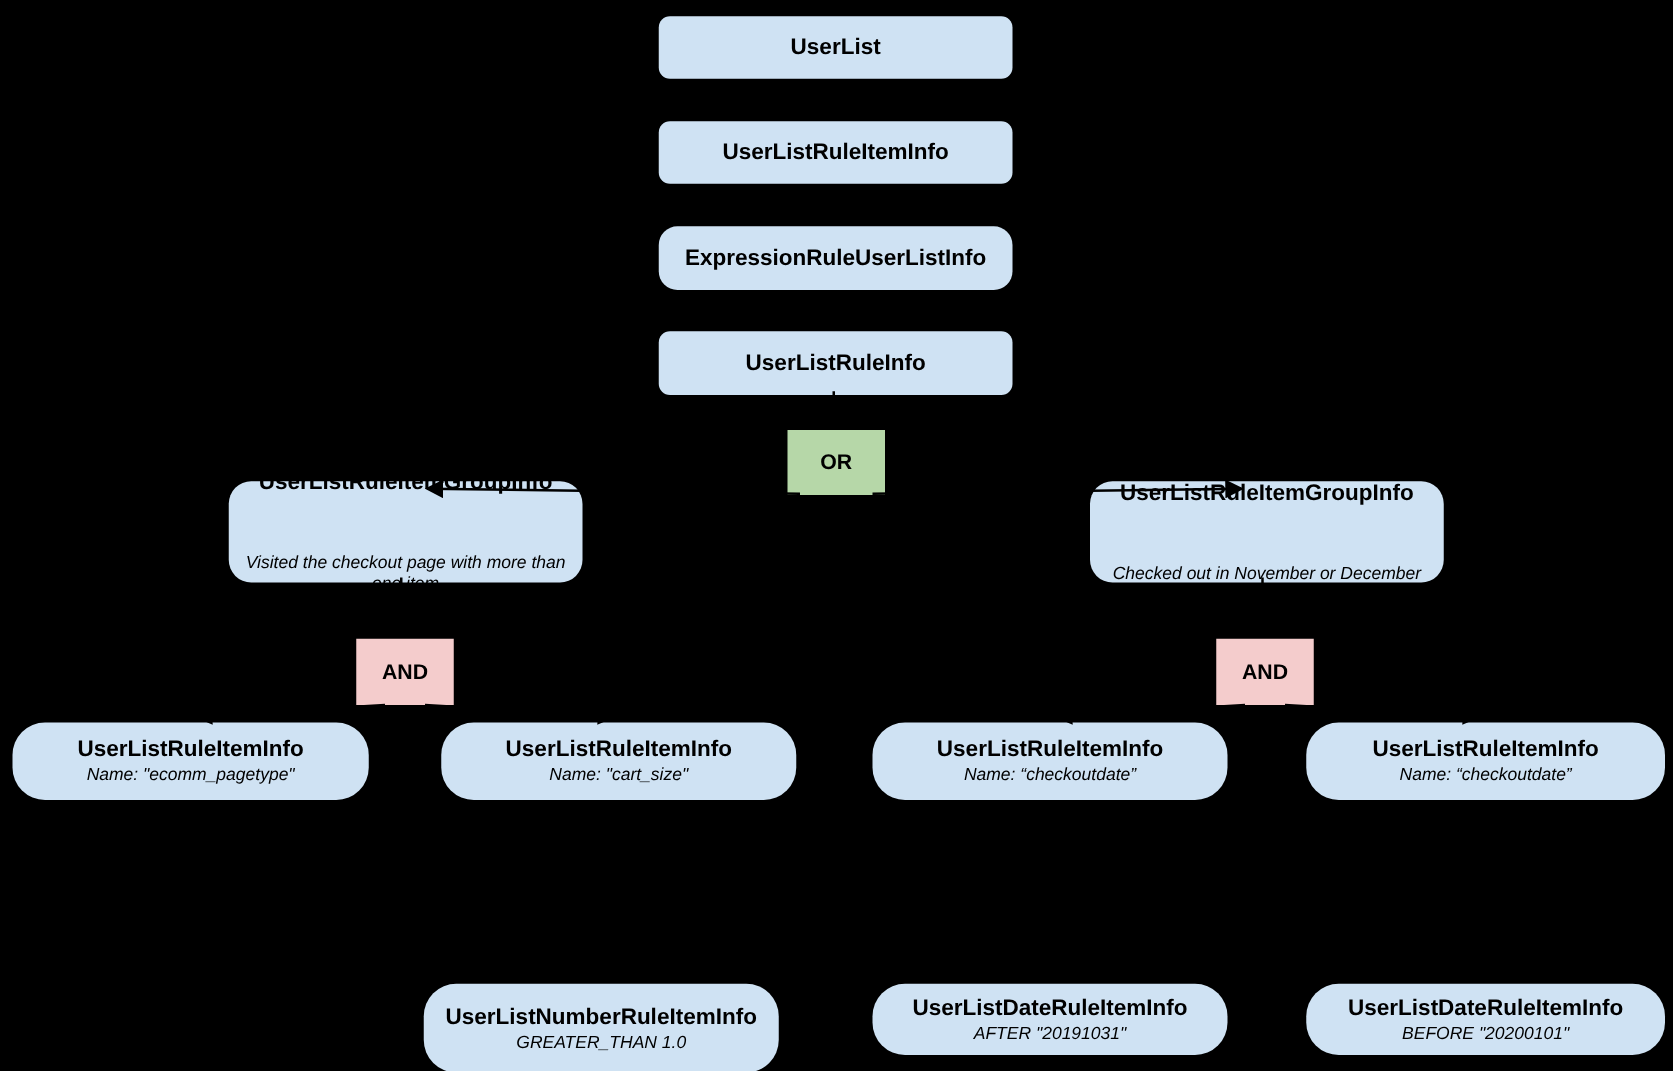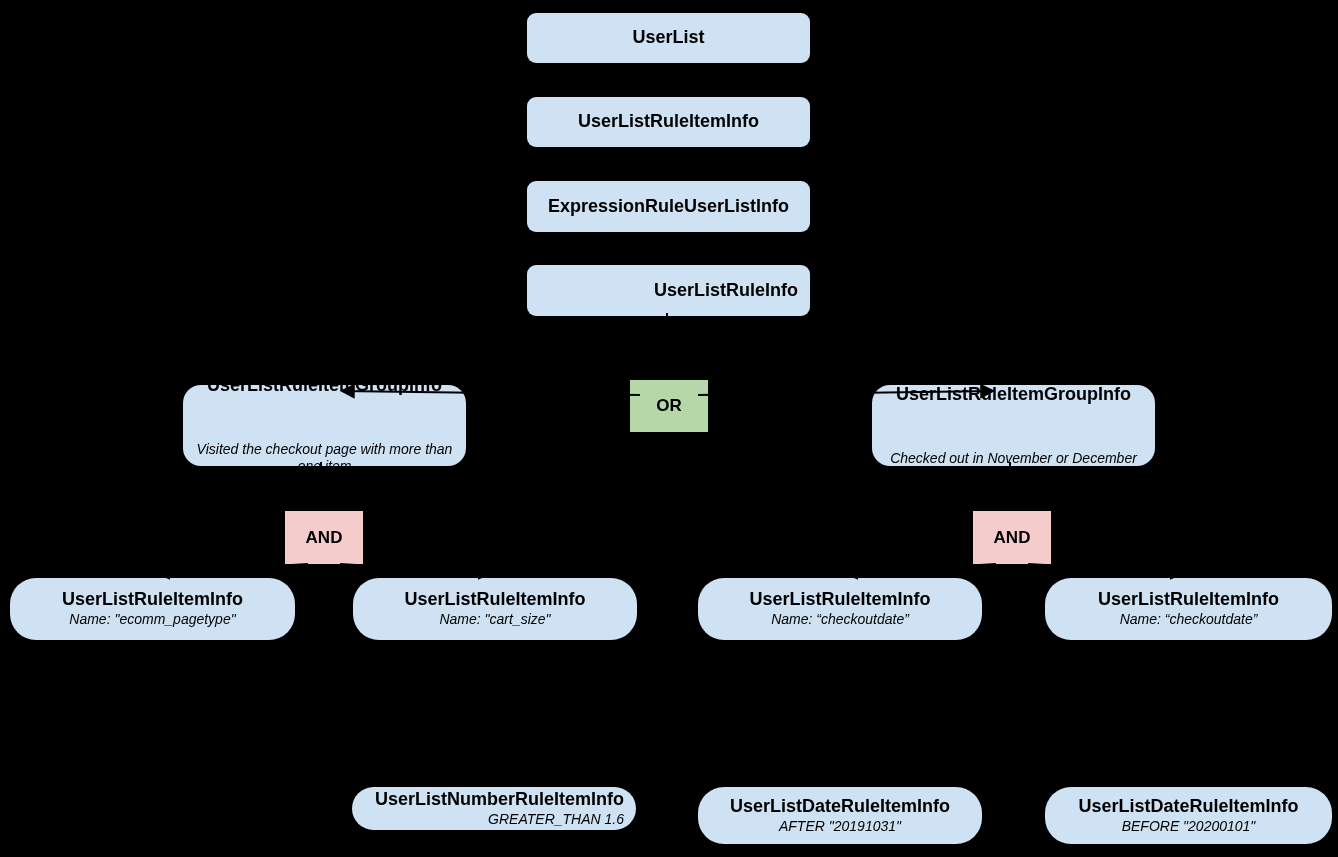--- a/index.html
+++ b/index.html
@@ -33,7 +33,7 @@
   
   #n-userlist       {left:527px;top:13px; width:283px;height:50px;}
   #n-rulebased      {left:527px;top:97px; width:283px;height:50px;}
-  #n-expression     {left:527px;top:181px;width:283px;height:51px;}
+  #n-expression     {left:527px;top:181px;width:283px;height:51px;border-radius:15px;}
   #n-userlistrule   {left:527px;top:265px;width:283px;height:51px;align-items:flex-end;}
   #n-or             {left:630px;top:344px;width:78px; height:52px;margin-top:36px;}
   #n-group-left     {left:183px;top:385px;width:283px;height:81px;}

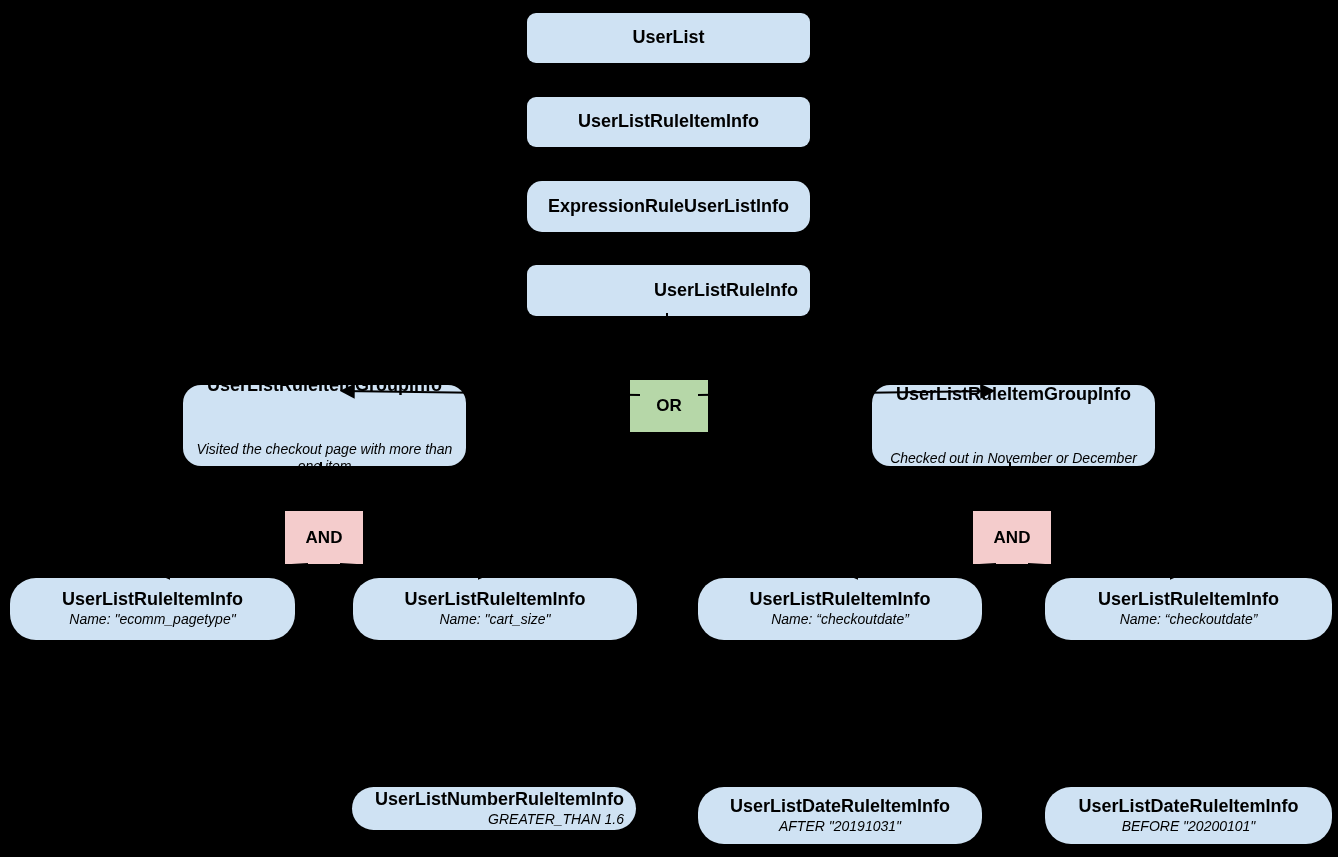--- a/index.html
+++ b/index.html
@@ -34,7 +34,7 @@
   #n-userlist       {left:527px;top:13px; width:283px;height:50px;}
   #n-rulebased      {left:527px;top:97px; width:283px;height:50px;}
   #n-expression     {left:527px;top:181px;width:283px;height:51px;border-radius:15px;}
-  #n-userlistrule   {left:527px;top:265px;width:283px;height:51px;align-items:flex-end;}
+  #n-userlistrule   {left:527px;top:265px;width:283px;height:51px;}
   #n-or             {left:630px;top:344px;width:78px; height:52px;margin-top:36px;}
   #n-group-left     {left:183px;top:385px;width:283px;height:81px;}
   #n-group-right    {left:872px;top:385px;width:283px;height:81px;}

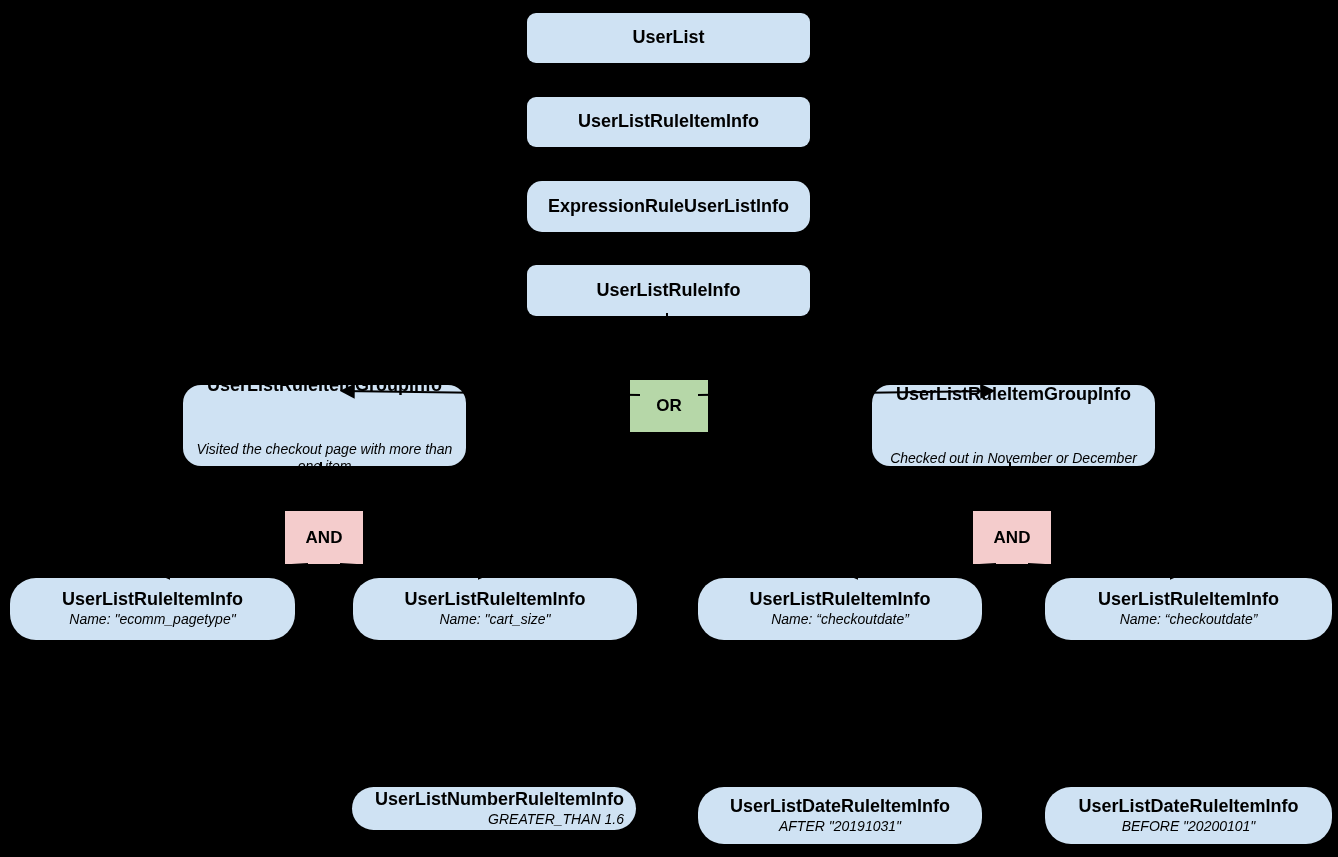--- a/index.html
+++ b/index.html
@@ -35,7 +35,7 @@
   #n-rulebased      {left:527px;top:97px; width:283px;height:50px;}
   #n-expression     {left:527px;top:181px;width:283px;height:51px;border-radius:15px;}
   #n-userlistrule   {left:527px;top:265px;width:283px;height:51px;}
-  #n-or             {left:630px;top:344px;width:78px; height:52px;margin-top:36px;}
+  #n-or             {left:630px;top:344px;width:78px; height:52px;}
   #n-group-left     {left:183px;top:385px;width:283px;height:81px;}
   #n-group-right    {left:872px;top:385px;width:283px;height:81px;}
   #n-and-left       {left:285px;top:511px;width:78px; height:53px;}

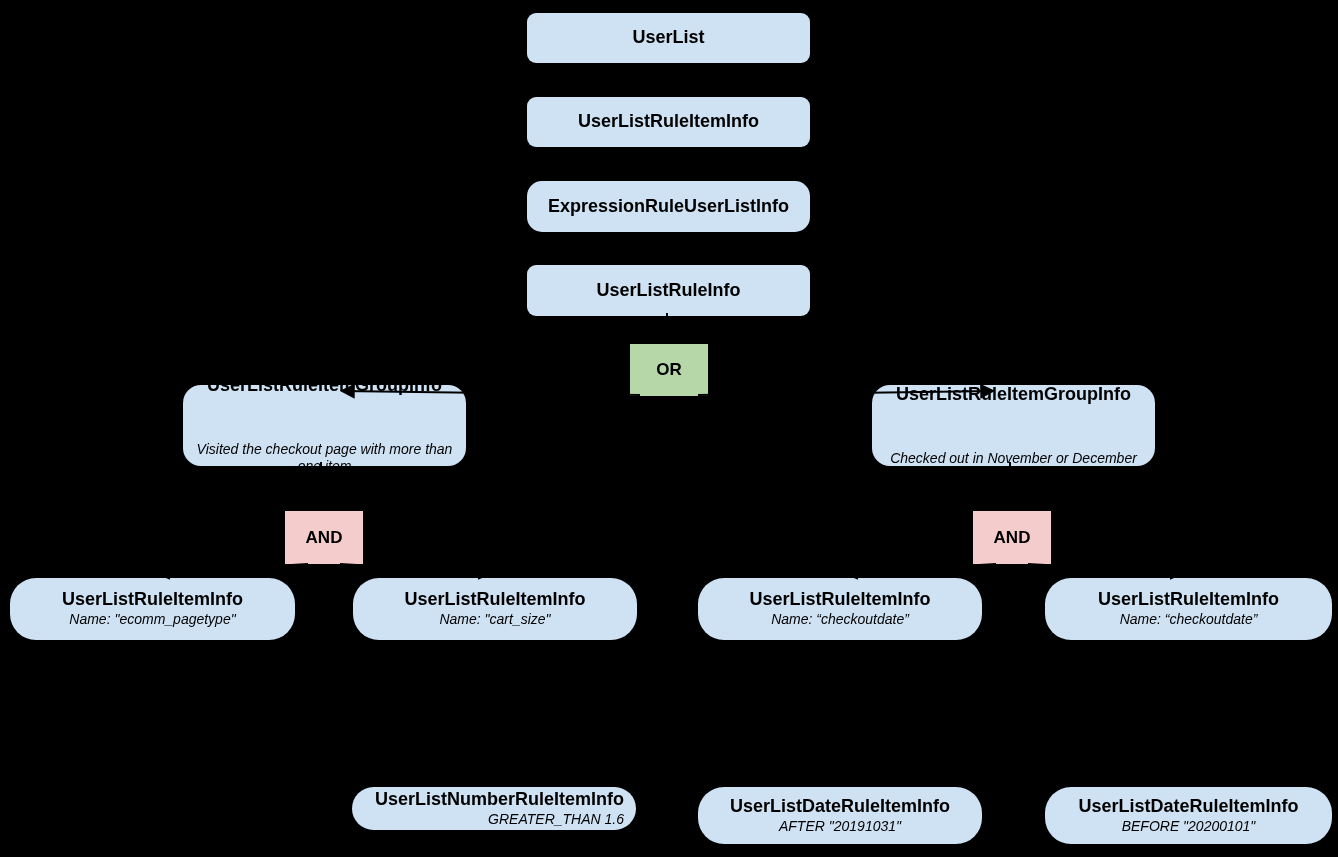--- a/index.html
+++ b/index.html
@@ -45,7 +45,7 @@
   #n-item-checkout1 {left:698px; top:578px;width:284px;height:62px;}
   #n-item-checkout2 {left:1045px;top:578px;width:287px;height:62px;}
   #n-leaf-string    {left:10px;  top:787px;width:285px;height:57px;}
-  #n-leaf-number    {left:352px; top:787px;width:284px;height:43px;align-items:flex-end;}
+  #n-leaf-number    {left:339px; top:787px;width:284px;height:71px;}
   #n-leaf-dateafter {left:698px; top:787px;width:284px;height:57px;}
   #n-leaf-datebefore{left:1045px;top:787px;width:287px;height:57px;}
   .edges{position:absolute;left:0;top:0;width:1338px;height:857px;pointer-events:none;}

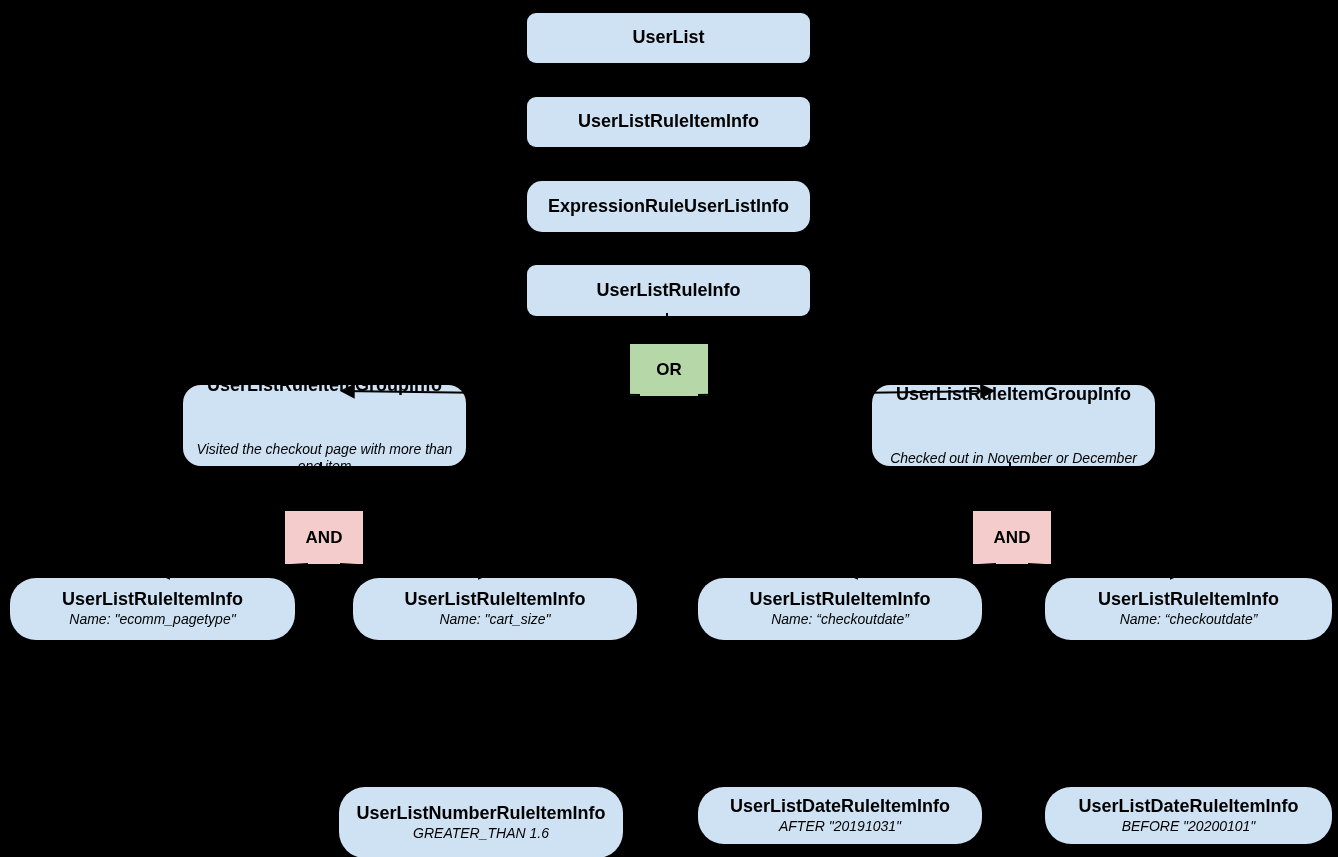--- a/index.html
+++ b/index.html
@@ -109,7 +109,7 @@
 
   <div class="box r14" id="n-leaf-number">
     <div class="title">UserListNumberRuleItemInfo</div>
-    <div class="subtitle">GREATER_THAN 1.6</div>
+    <div class="subtitle">GREATER_THAN 1.0</div>
   </div>
 
   <div class="box r14" id="n-leaf-dateafter">

